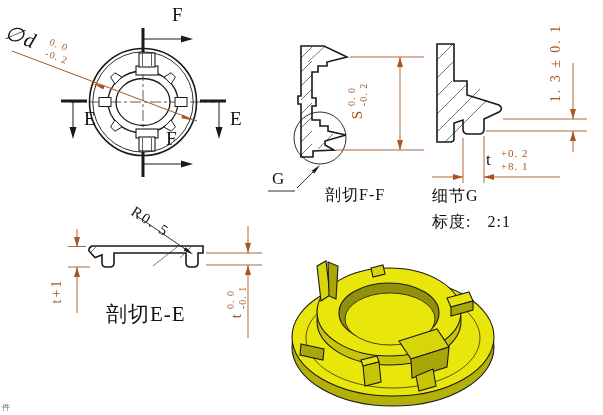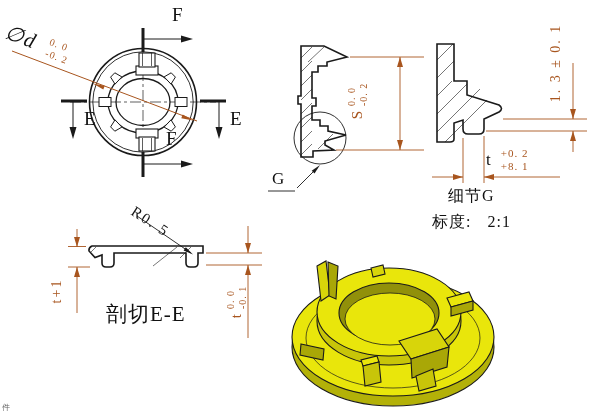--- a/index.html
+++ b/index.html
@@ -223,6 +223,7 @@
 </div>
 
 <div class="txt gmark" style="left:272px;top:169px;">G</div>
+<div class="txt title" style="left:325px;top:185px;">剖切F-F</div>
 
 <div class="txt vrot dim dim14" style="left:556px;top:63px;">1. 3 ± 0. 1</div>
 <div class="txt row" style="left:486px;top:147px;">

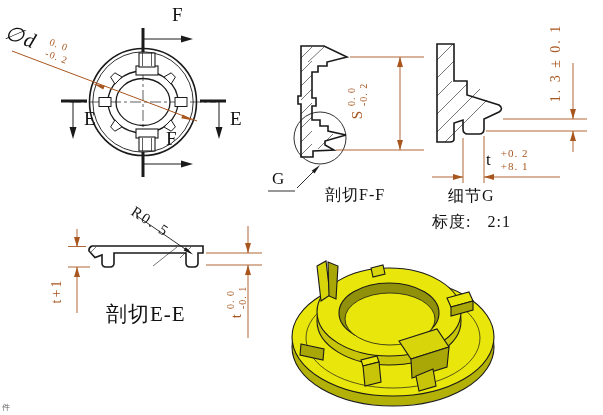--- a/index.html
+++ b/index.html
@@ -233,7 +233,7 @@
     <span>+8. 1</span>
   </span>
 </div>
-<div class="txt title" style="left:432px;top:186px;margin-left:16px;">细节G</div>
+<div class="txt title" style="left:432px;top:186px;">细节G</div>
 <div class="txt title" style="left:432px;top:212px;">
   <span>标度:</span><span class="scale-val">2:1</span>
 </div>

